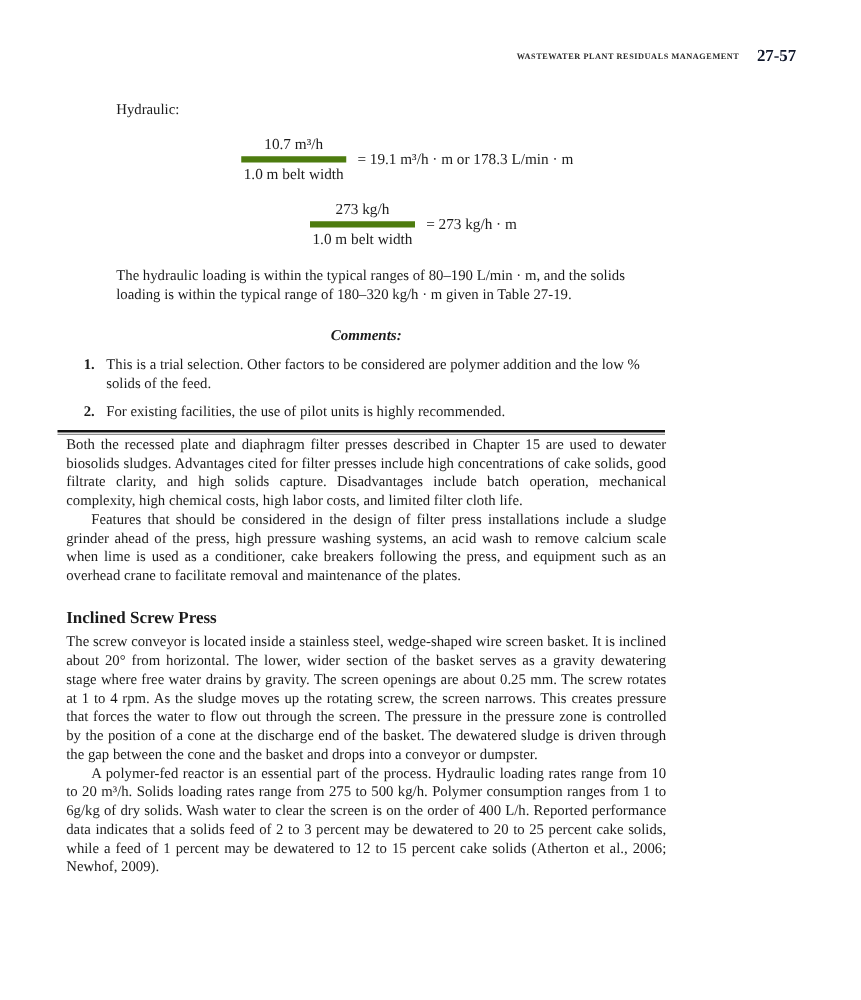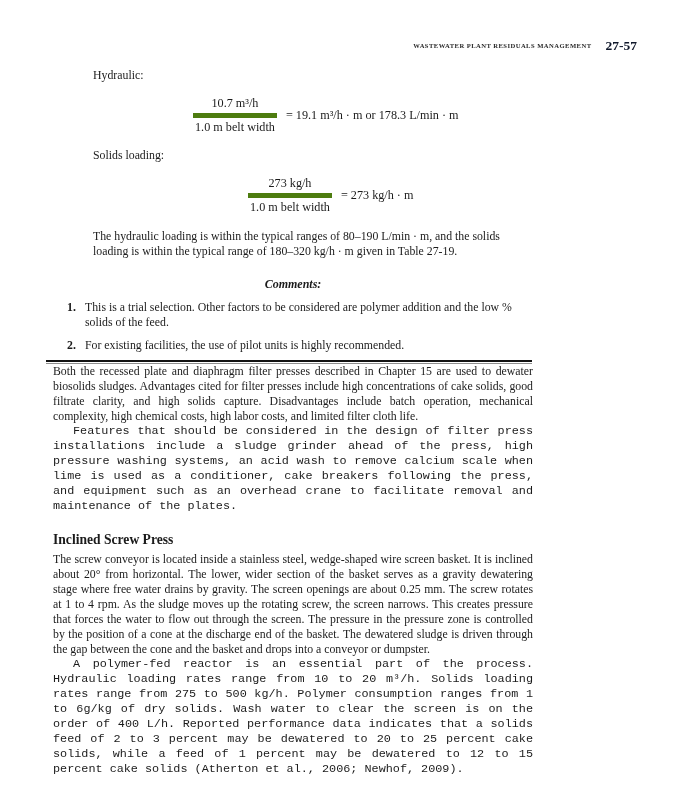--- a/index.html
+++ b/index.html
@@ -39,7 +39,7 @@
   
   .content {
     position: absolute;
-    top: 68px;
+    top: 80px;
     left: 53px;
     width: 480px;
     font-size: 11.8px;

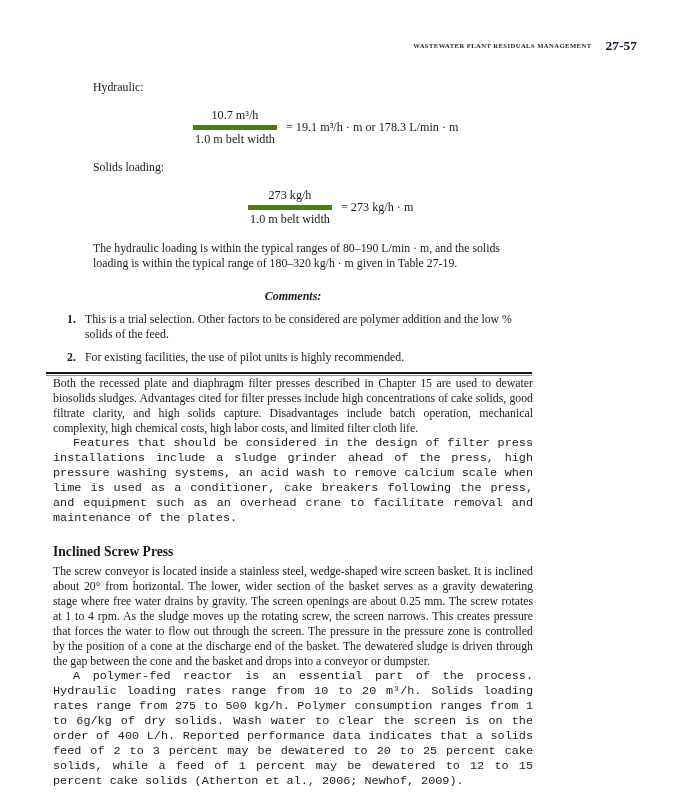--- a/index.html
+++ b/index.html
@@ -150,7 +150,6 @@
         <span class="formula-result">= 19.1 m³/h · m or  178.3 L/min · m</span>
       </div>
 
-      <p class="example-label">Solids loading:</p>
 
       <div class="formula-row f2">
         <span class="frac">

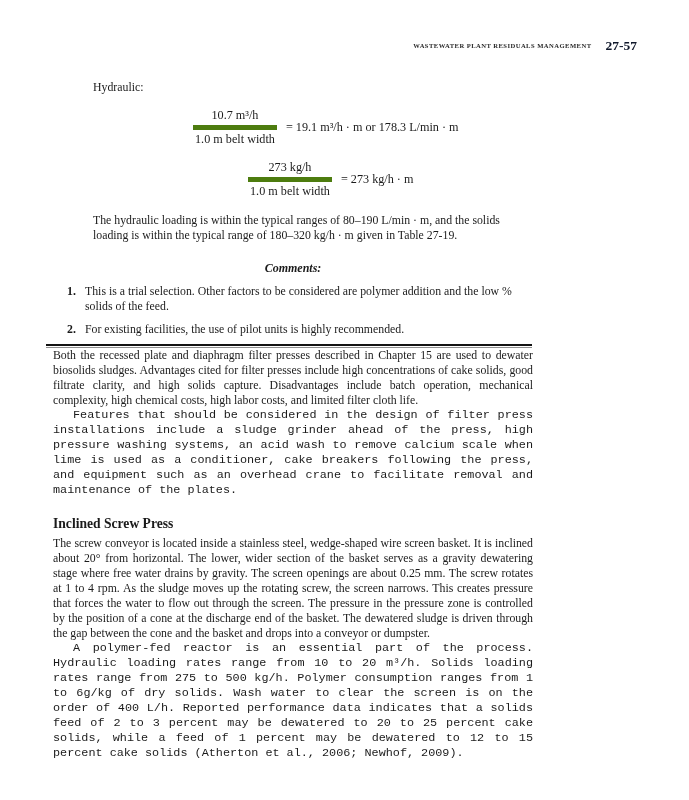--- a/index.html
+++ b/index.html
@@ -124,7 +124,6 @@
   }
   .section-paragraph.indent {
     text-indent: 20px;
-    font-family: Liberation Mono, monospace;
   }
 </style>
 </head>

